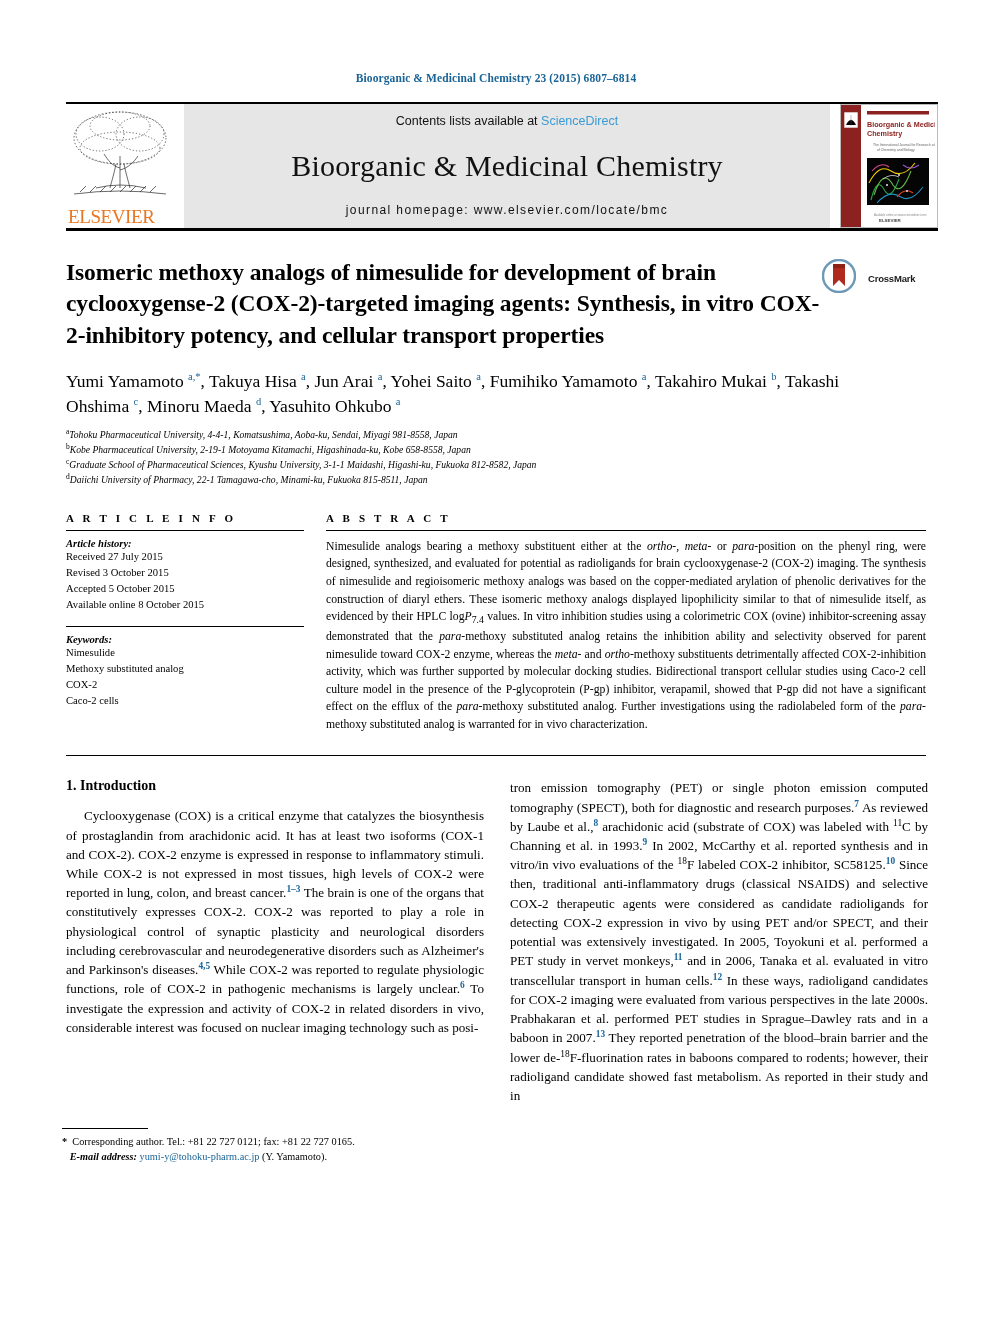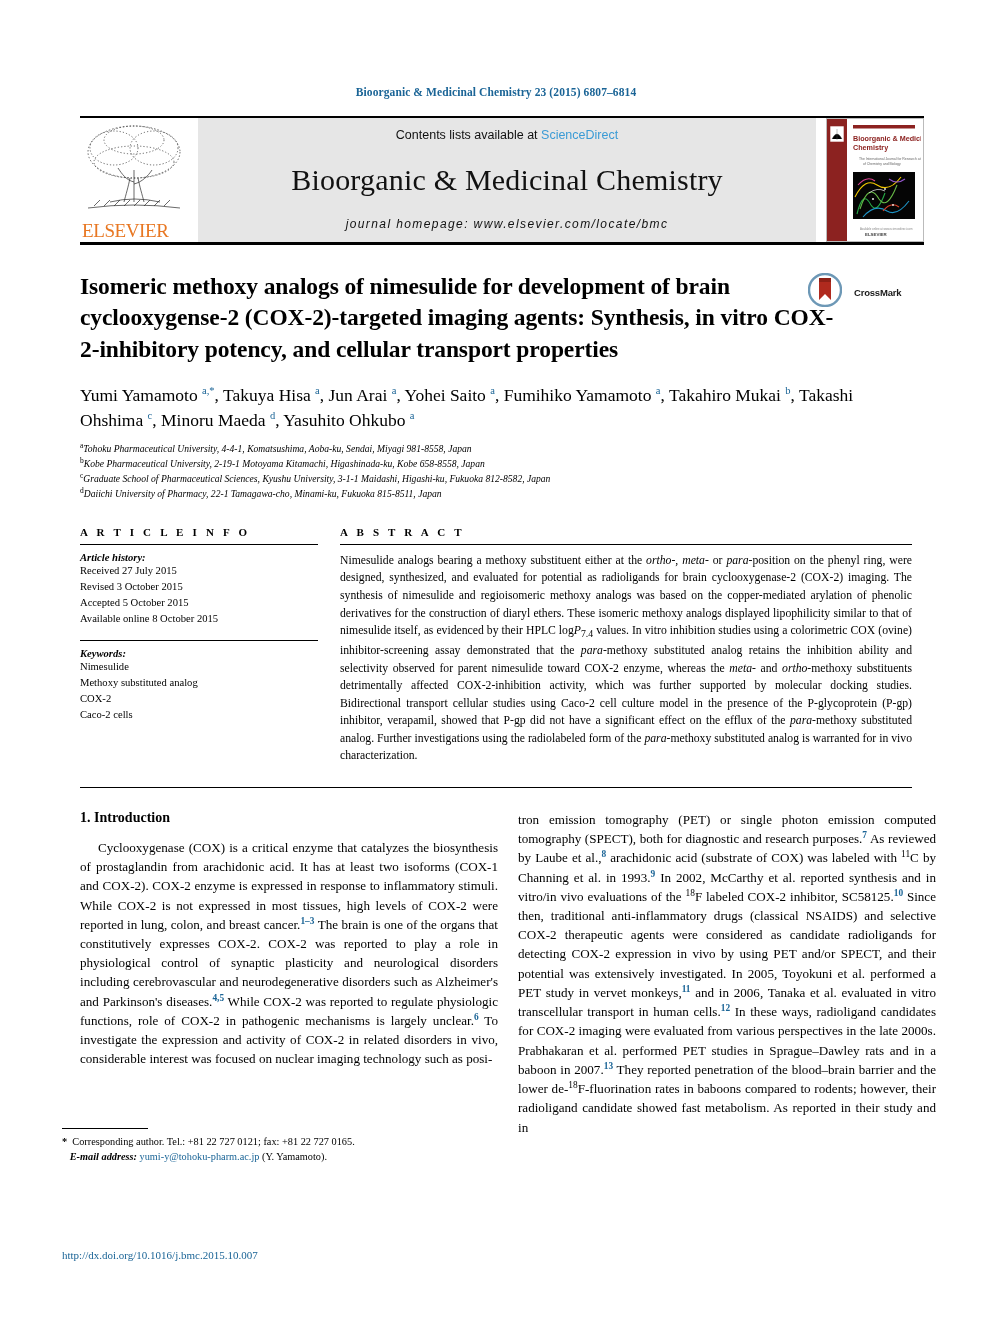--- a/index.html
+++ b/index.html
@@ -19,7 +19,7 @@
     position: relative;
     width: 992px;
     height: 1323px;
-    padding: 18px;
+    padding: 4px;
     box-sizing: border-box;
   }
 

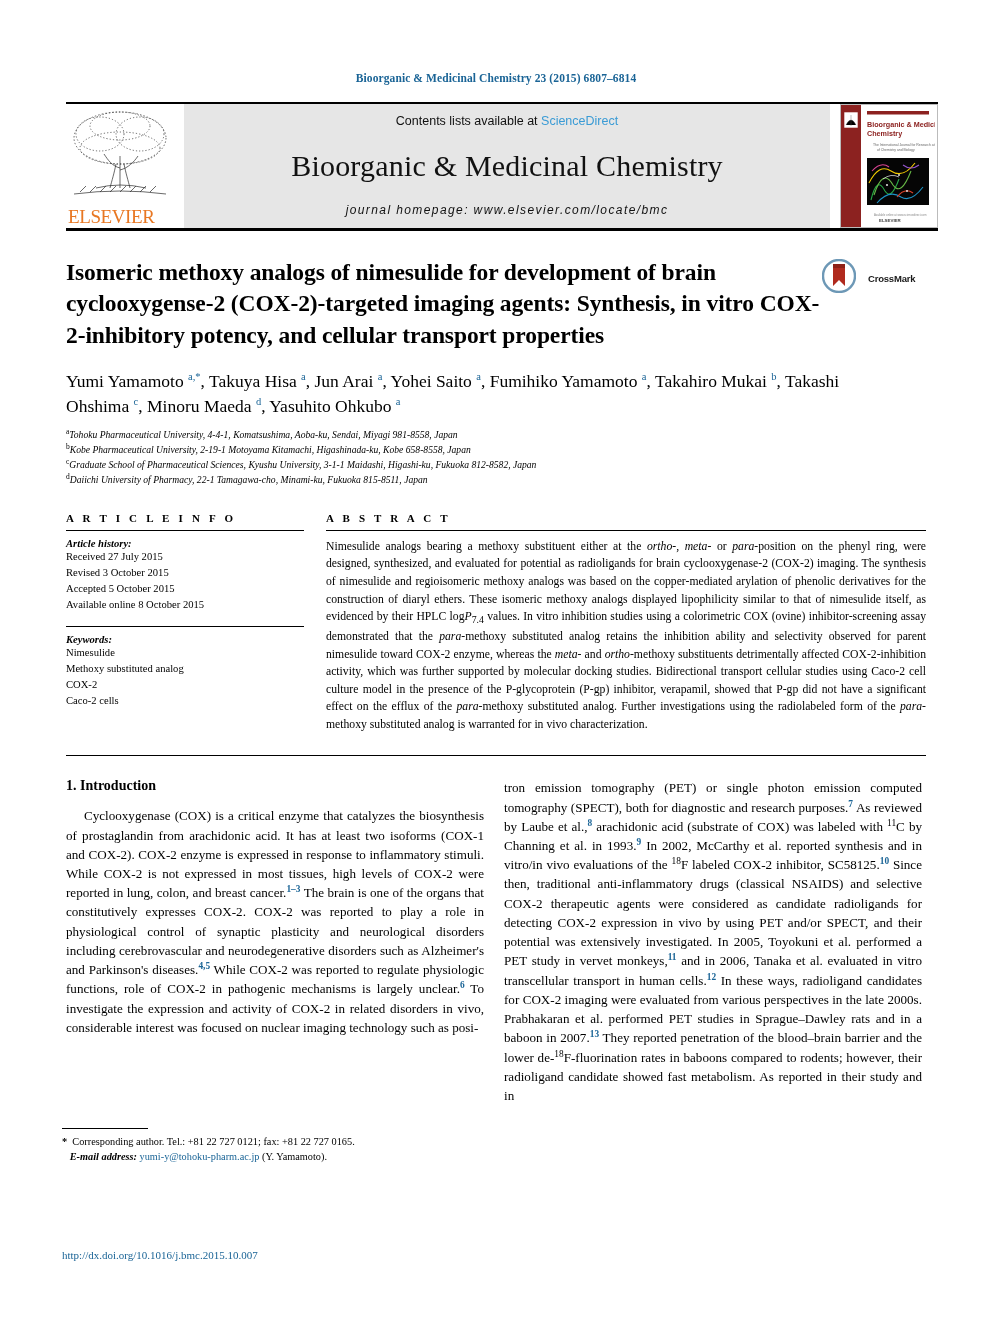--- a/index.html
+++ b/index.html
@@ -96,7 +96,6 @@
     font-size: 12px;
     color: #111;
     letter-spacing: 1.4px;
-    font-style: italic;
   }
   .cover-thumb {
     width: 96px;

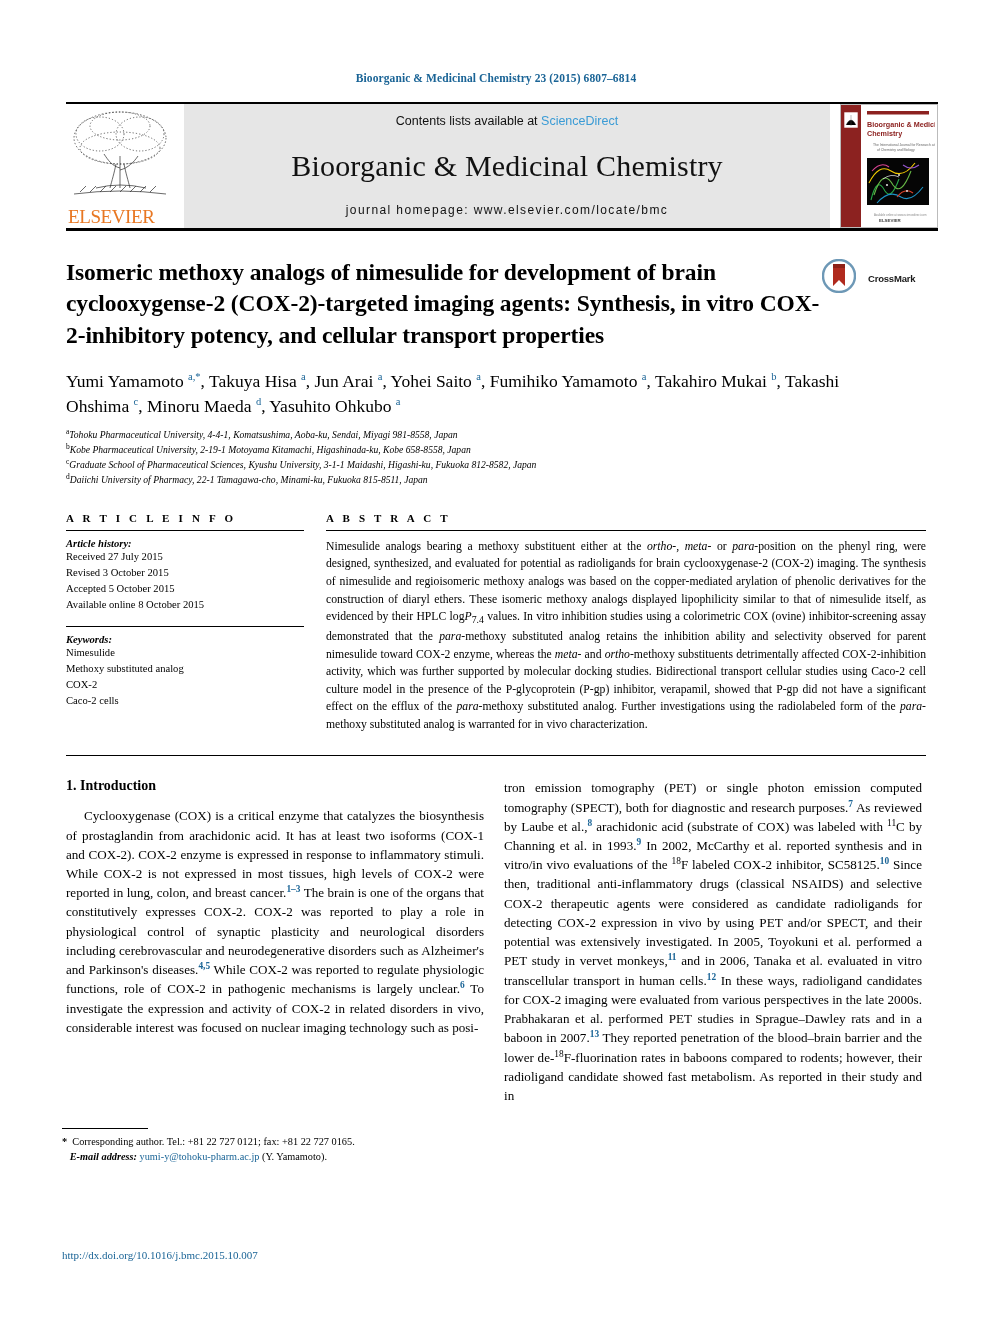--- a/index.html
+++ b/index.html
@@ -217,7 +217,7 @@
   .body-cols {
     margin: 22px 82px 0 62px;
     display: flex;
-    gap: 20px;
+    gap: 26px;
   }
   .bodycol { width: 418px; flex: 0 0 418px; }
   .sec-title {

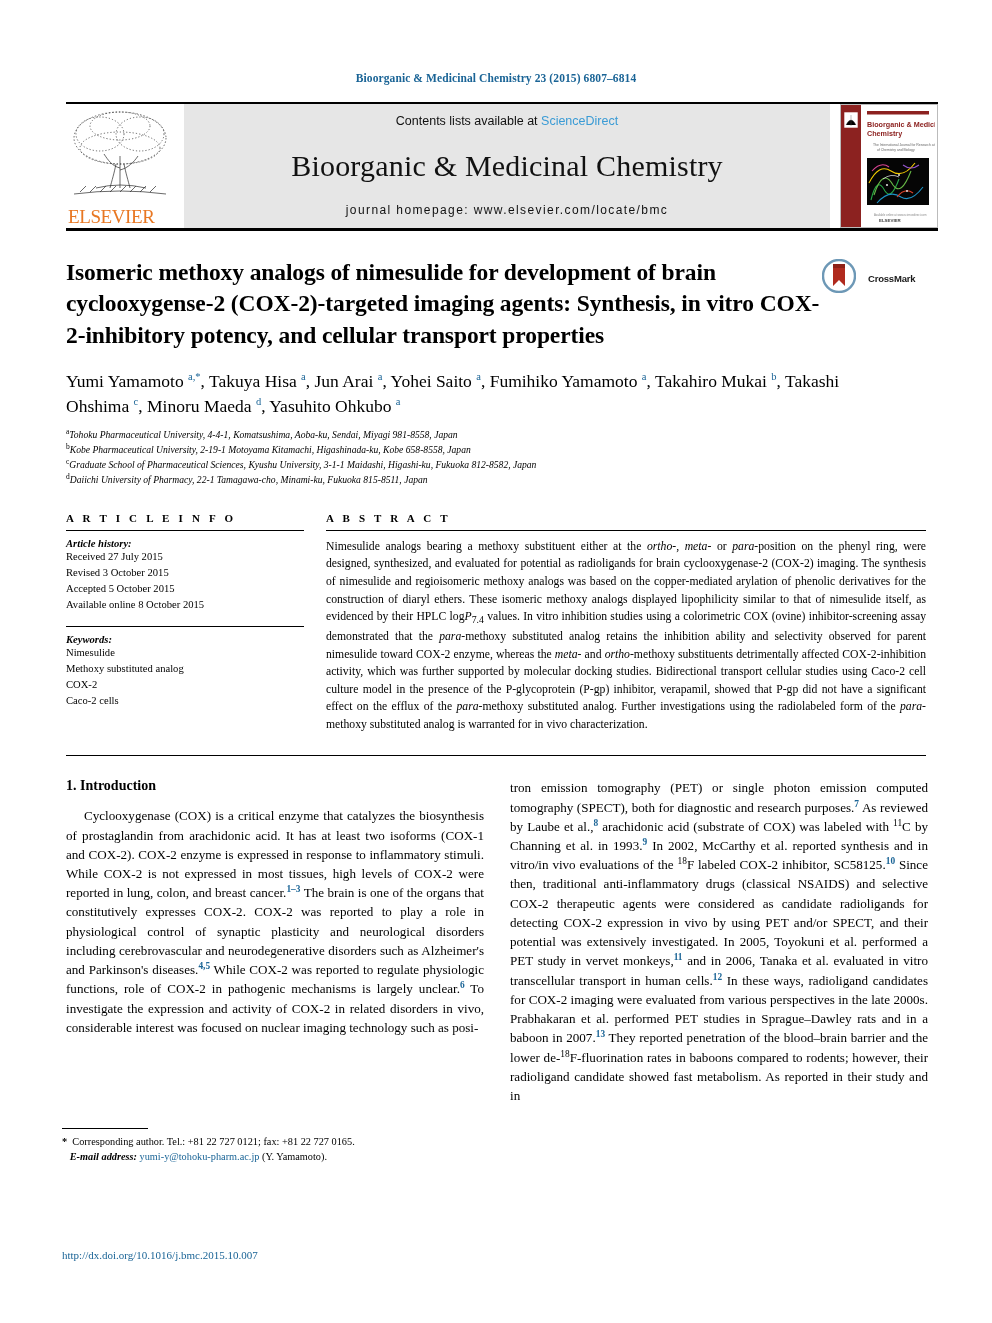--- a/index.html
+++ b/index.html
@@ -429,7 +429,6 @@
   </div>
 
   <div class="bottom-block">
-    <div class="doi">http://dx.doi.org/10.1016/j.bmc.2015.10.007</div>
   </div>
 
 </div>

